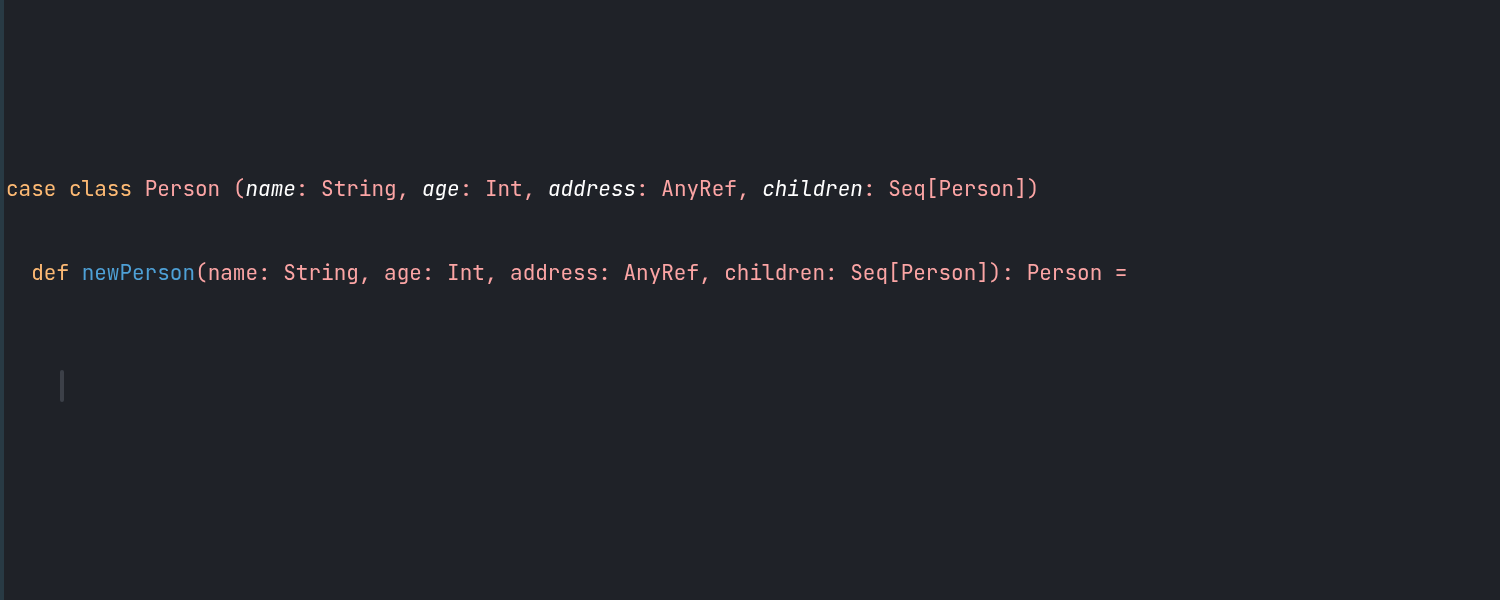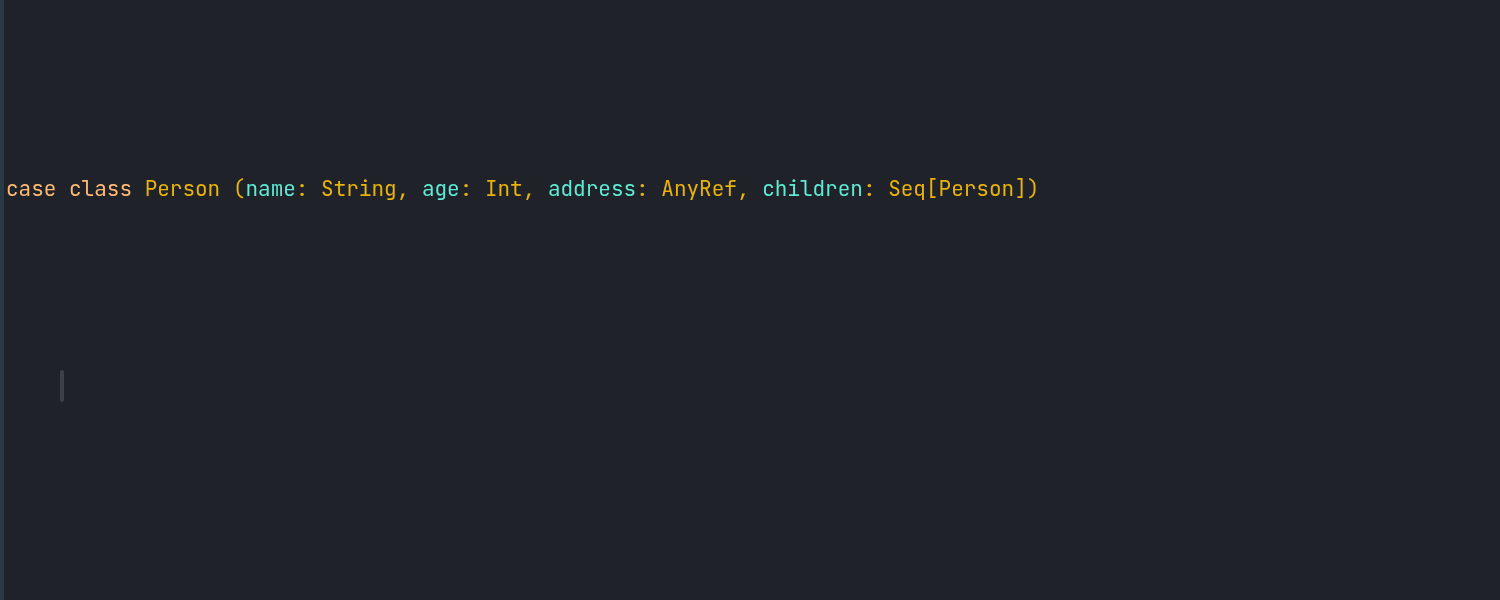--- a/index.html
+++ b/index.html
@@ -10,7 +10,7 @@
   .param{color:#5eead4;}
   .it{font-style:italic}
   .fn{color:#4ea0d6}
-  .txt{color:#eab308}
+  .txt{color:#fca5a5}
   .hint-overlay{position:absolute;left:60px;top:370px;width:4px;height:32px;background:#3c4048;border-radius:2px}
 </style>
 </head>

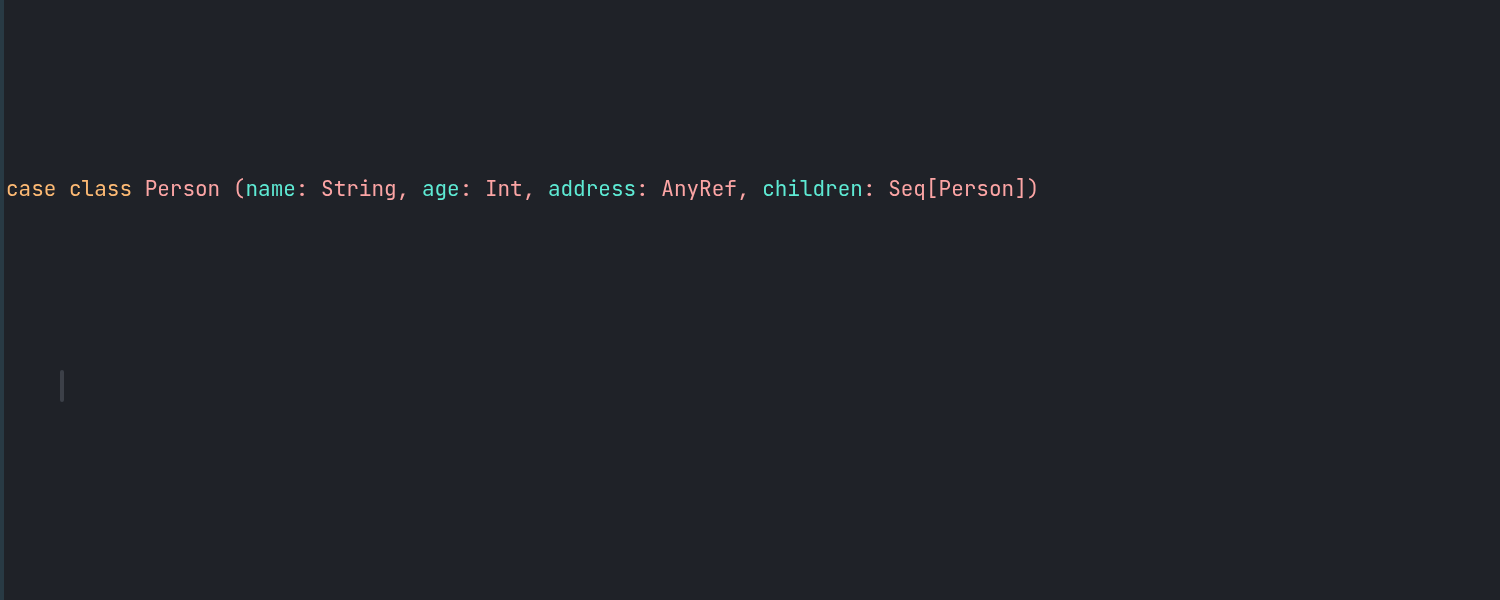--- a/index.html
+++ b/index.html
@@ -7,7 +7,7 @@
   .line{white-space:pre}
   .caret{position:absolute;left:0;top:0;width:4px;height:600px;background:#66d9ff22}
   .kw{color:#fdba74}
-  .param{color:#5eead4;}
+  .param{color:#ffffff;font-style:italic}
   .it{font-style:italic}
   .fn{color:#4ea0d6}
   .txt{color:#fca5a5}

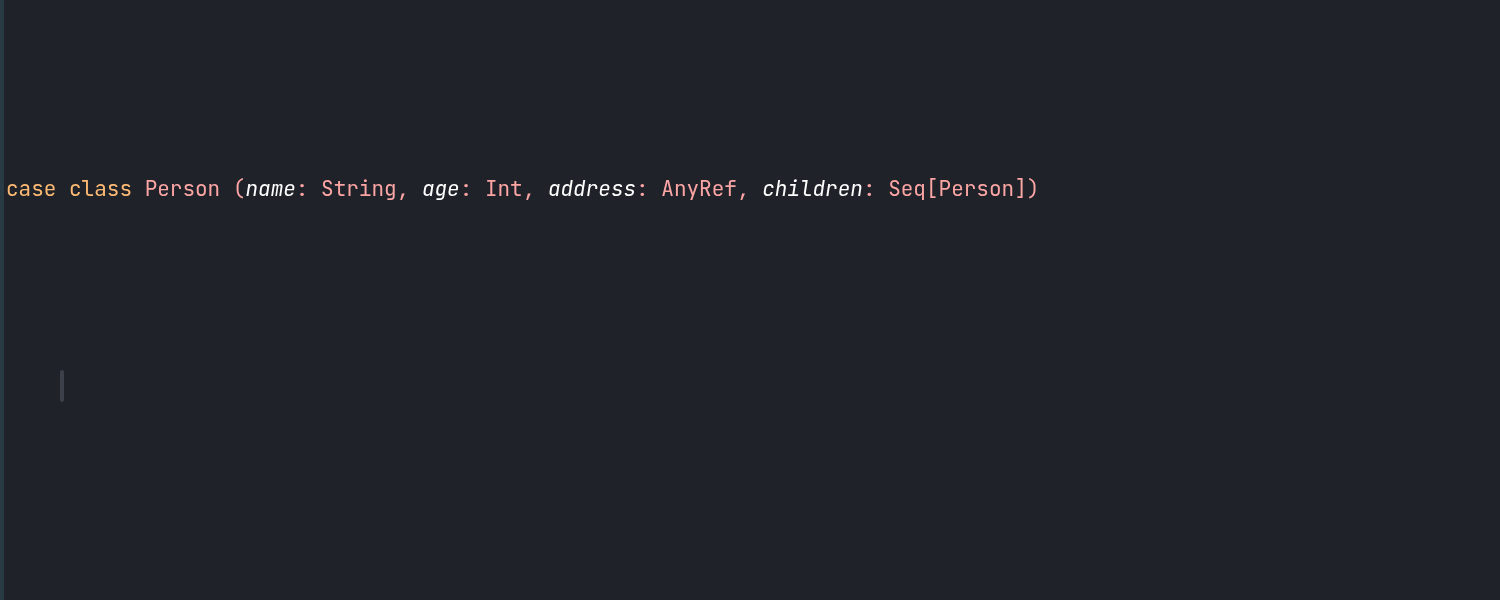--- a/index.html
+++ b/index.html
@@ -29,6 +29,7 @@
   <div class="line"> </div>
 
 
+  <div class="line"><span>  </span><span class="kw">def</span><span> </span><span class="fn">newPerson</span><span class="txt">(name: String, age: Int, address: AnyRef, children: Seq[Person]): Person =</span></div>
 
 
   <div class="hint-overlay"></div>

